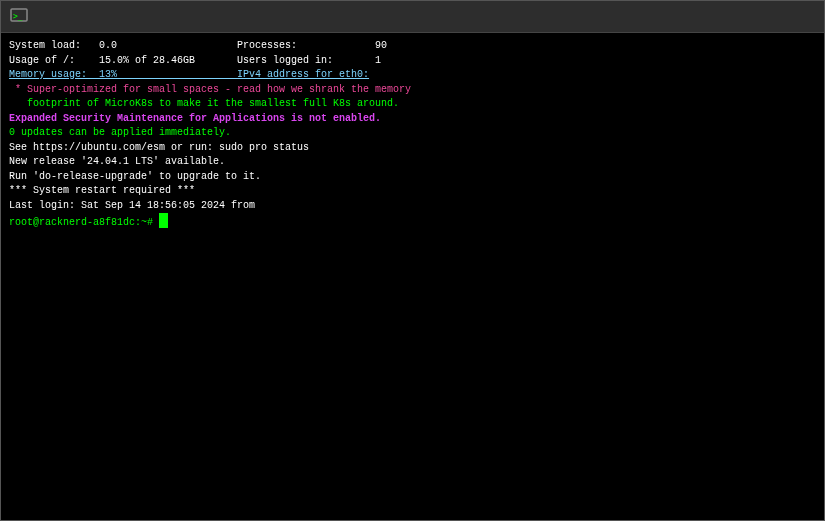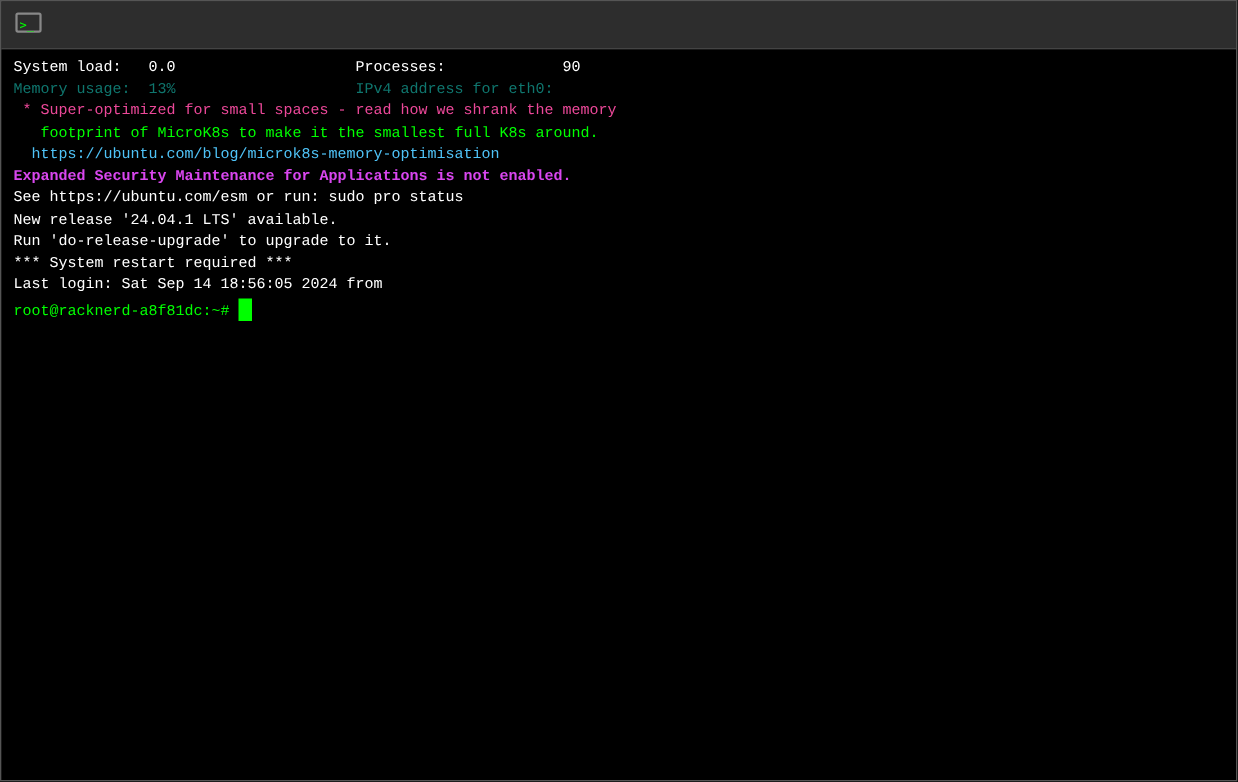--- a/index.html
+++ b/index.html
@@ -115,6 +115,7 @@
 
   <div class="terminal" id="terminal-content">
   <div class="line" style="color: rgb(255, 255, 255);">System load:   0.0                    Processes:             90</div>
+      <div class="line" style="color: rgb(255, 255, 255);">Usage of /:    15.0% of 28.46GB       Users logged in:       1</div>
       <div class="line" style="color: #0f766e;">Memory usage:  13%                    IPv4 address for eth0:</div>
       <div class="line" style="color: rgb(255, 255, 255);"></div>
       <div class="line" style="color: #ec4899;"> * Super-optimized for small spaces - read how we shrank the memory</div>

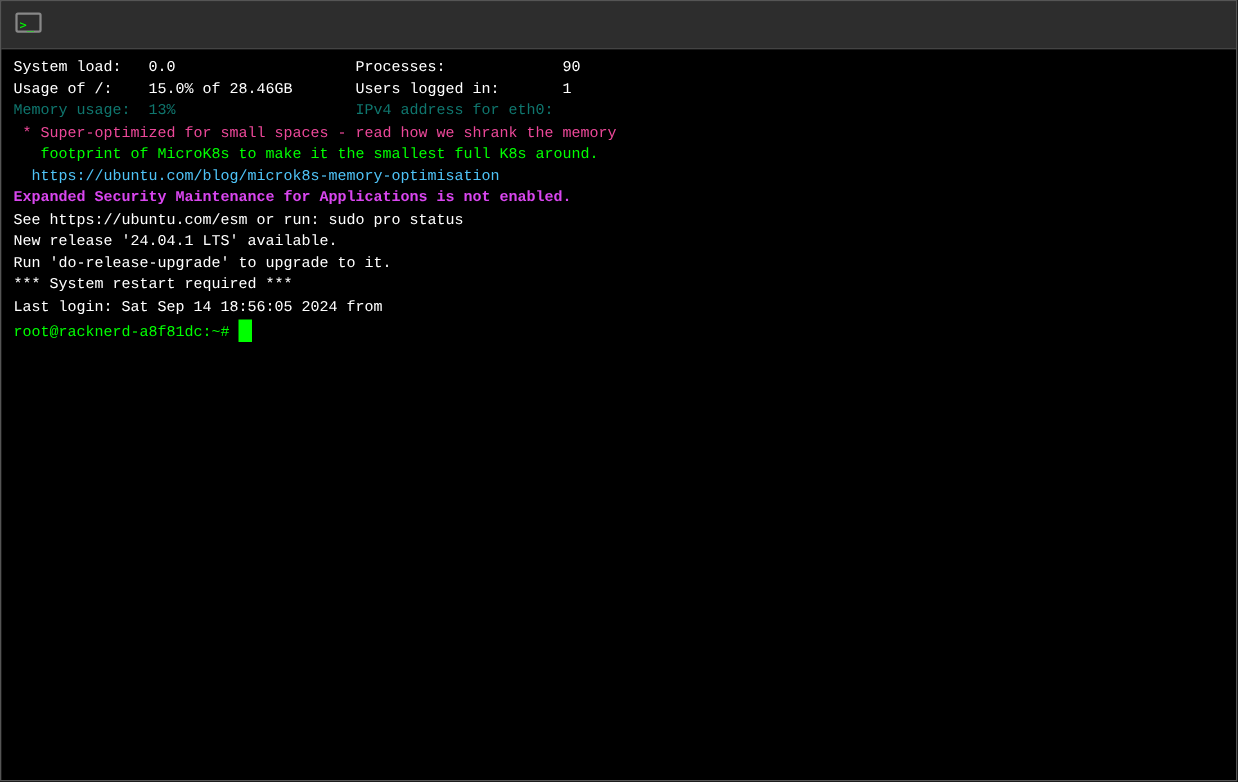--- a/index.html
+++ b/index.html
@@ -116,7 +116,7 @@
   <div class="terminal" id="terminal-content">
   <div class="line" style="color: rgb(255, 255, 255);">System load:   0.0                    Processes:             90</div>
       <div class="line" style="color: rgb(255, 255, 255);">Usage of /:    15.0% of 28.46GB       Users logged in:       1</div>
-      <div class="line" style="color: #0f766e;">Memory usage:  13%                    IPv4 address for eth0:</div>
+      <div class="line" style="color: #7dd3fc; text-decoration: underline;">Memory usage:  13%                    IPv4 address for eth0:</div>
       <div class="line" style="color: rgb(255, 255, 255);"></div>
       <div class="line" style="color: #ec4899;"> * Super-optimized for small spaces - read how we shrank the memory</div>
       <div class="line" style="color: rgb(0, 255, 0);">   footprint of MicroK8s to make it the smallest full K8s around.</div>

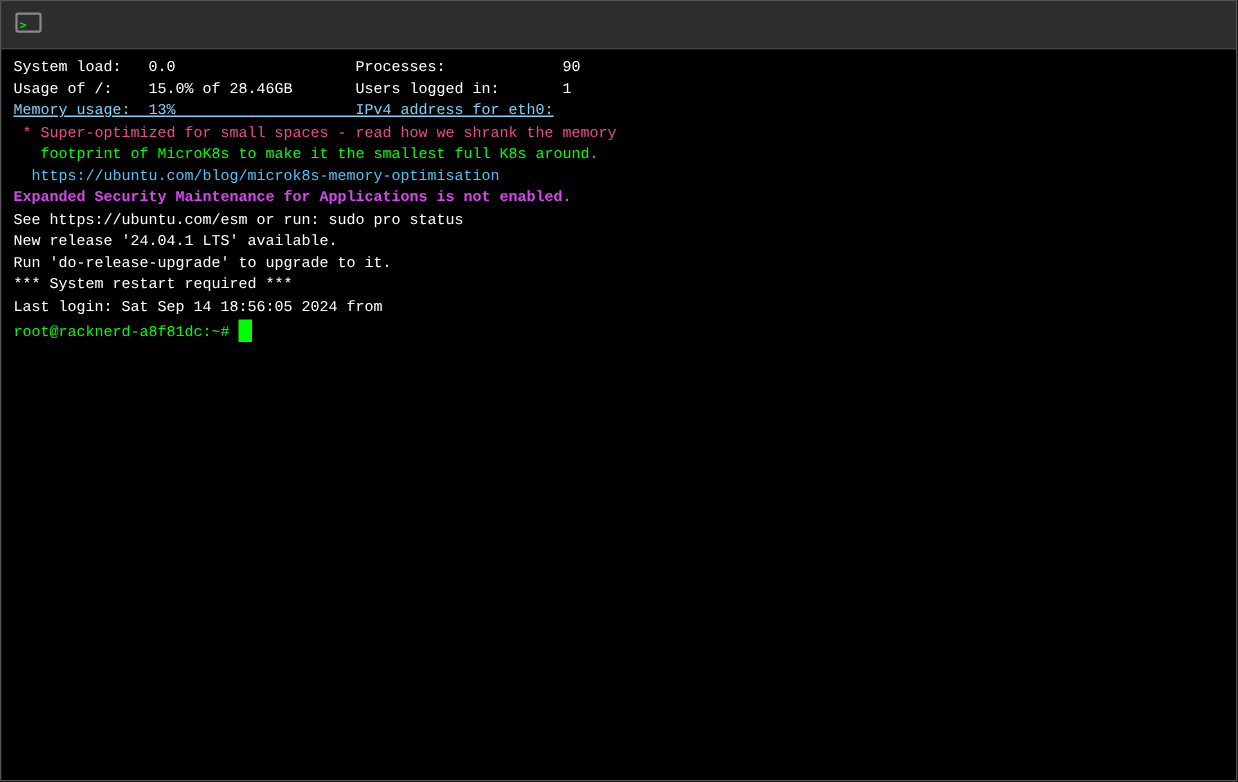--- a/index.html
+++ b/index.html
@@ -121,7 +121,6 @@
       <div class="line" style="color: #ec4899;"> * Super-optimized for small spaces - read how we shrank the memory</div>
       <div class="line" style="color: rgb(0, 255, 0);">   footprint of MicroK8s to make it the smallest full K8s around.</div>
       <div class="line" style="color: rgb(255, 255, 255);"></div>
-      <div class="line" style="color: rgb(79, 195, 247);">  https://ubuntu.com/blog/microk8s-memory-optimisation</div>
       <div class="line" style="color: rgb(255, 255, 255);"></div>
       <div class="line" style="color: #d946ef; font-weight: bold;">Expanded Security Maintenance for Applications is not enabled.</div>
       <div class="line" style="color: rgb(255, 255, 255);"></div>

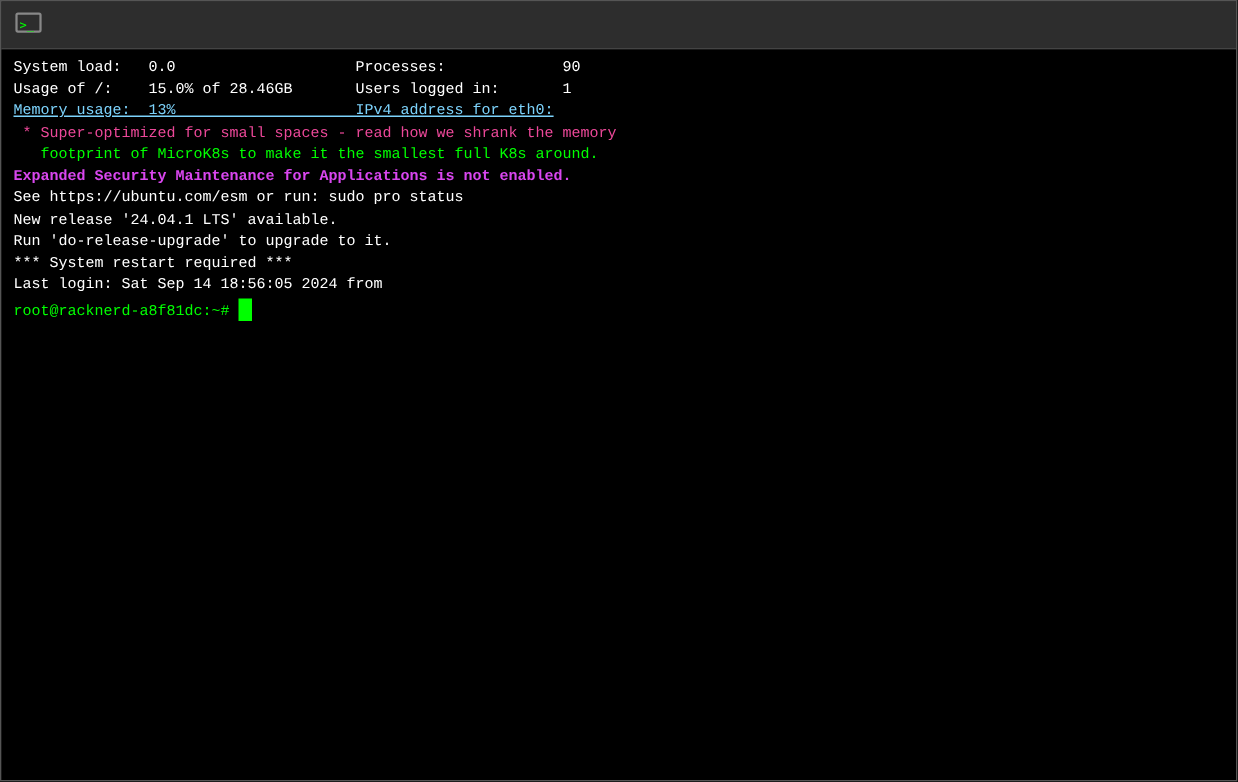--- a/index.html
+++ b/index.html
@@ -124,6 +124,7 @@
       <div class="line" style="color: rgb(255, 255, 255);"></div>
       <div class="line" style="color: #d946ef; font-weight: bold;">Expanded Security Maintenance for Applications is not enabled.</div>
       <div class="line" style="color: rgb(255, 255, 255);"></div>
+      <div class="line" style="color: rgb(0, 255, 0);">0 updates can be applied immediately.</div>
       <div class="line" style="color: rgb(255, 255, 255);"></div>
       <div class="line" style="color: rgb(255, 255, 255);">See https://ubuntu.com/esm or run: sudo pro status</div>
       <div class="line" style="color: rgb(255, 255, 255);"></div>

